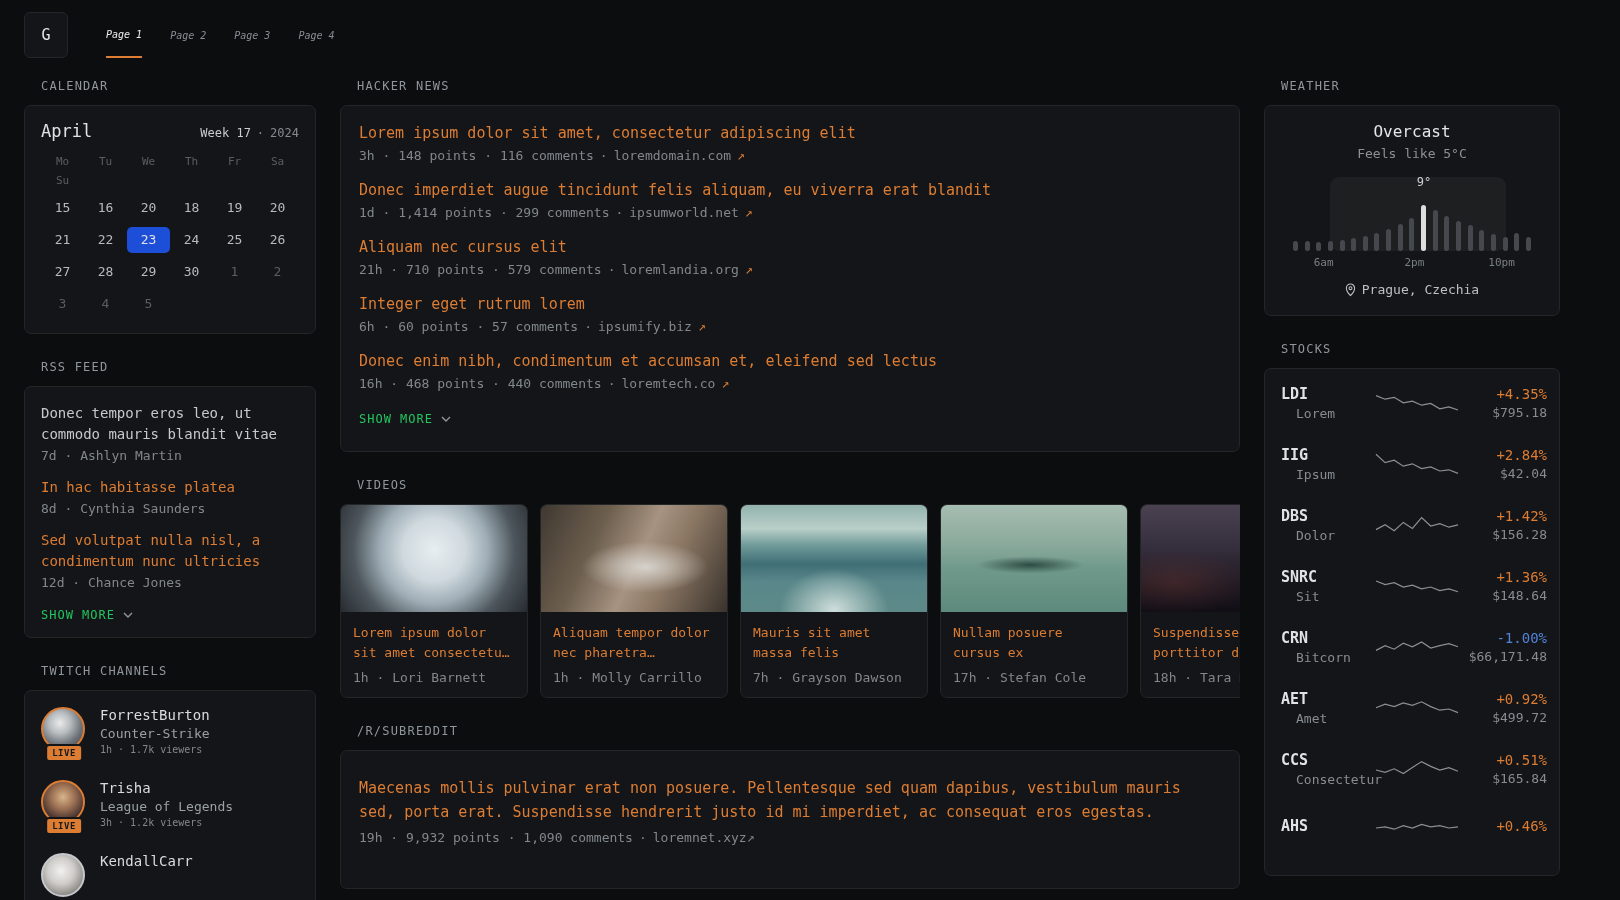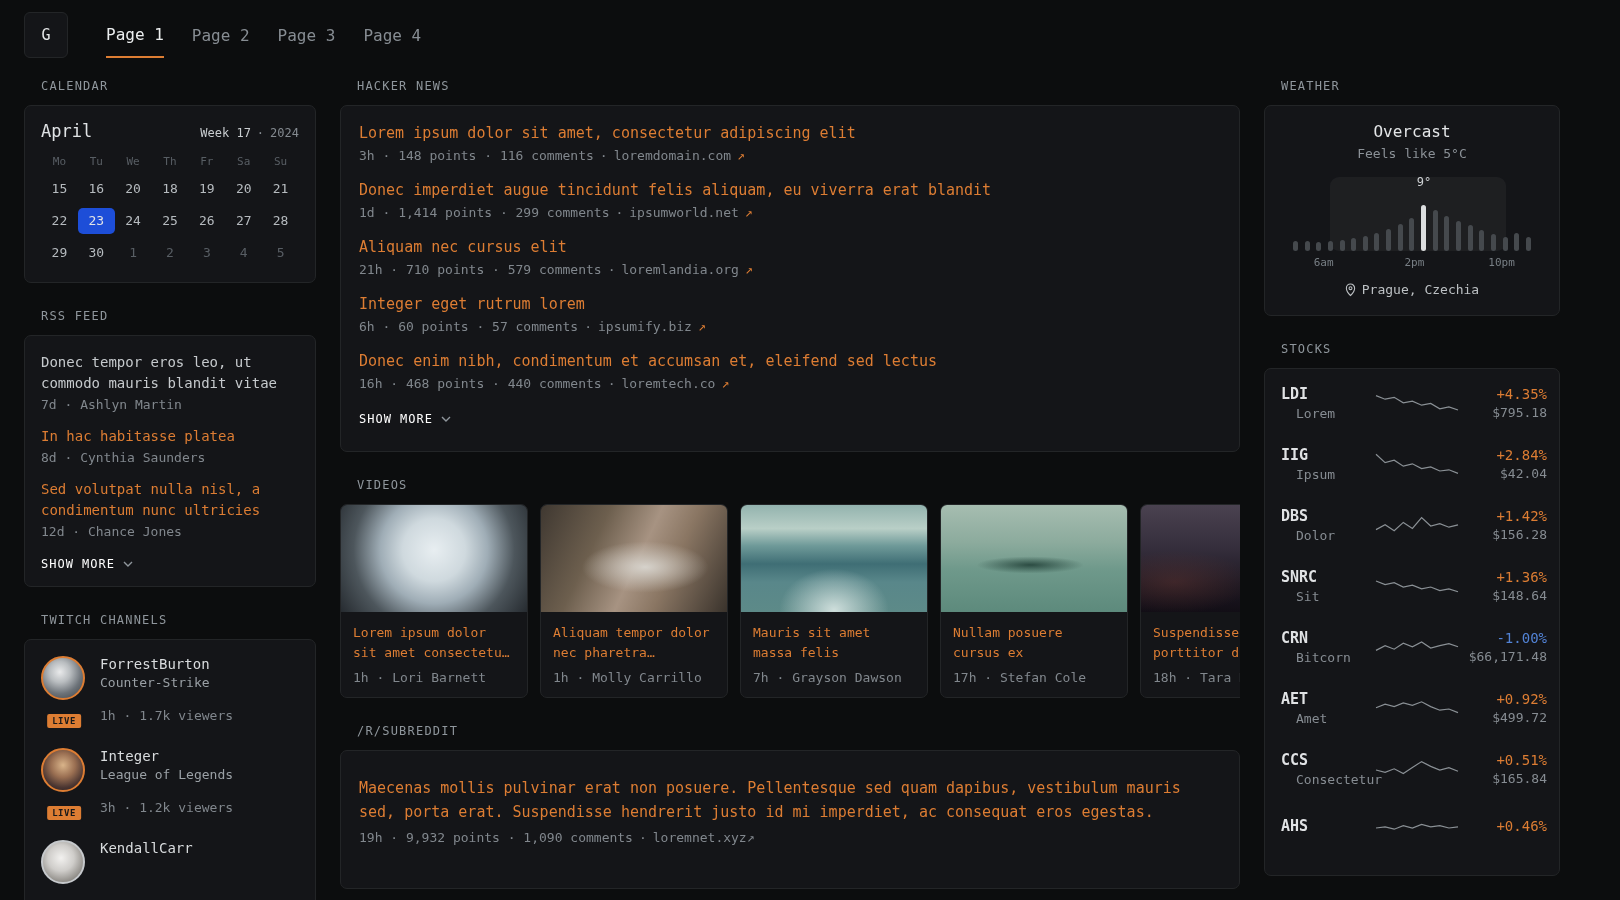--- a/index.html
+++ b/index.html
@@ -24,7 +24,7 @@
     cursor:pointer;
   }
   .tabs { display:flex; margin-left:24px; }
-  .tab { display:flex; align-items:center; margin:0 14px; font-size:16px; color:#878d93; cursor:pointer; }
+  .tab { display:flex; align-items:center; margin:0 14px; font-size:10px; color:#878d93; cursor:pointer;font-style:italic; }
   .tab.active { color:#eceeef; border-bottom:2px solid var(--accent); }
 
   

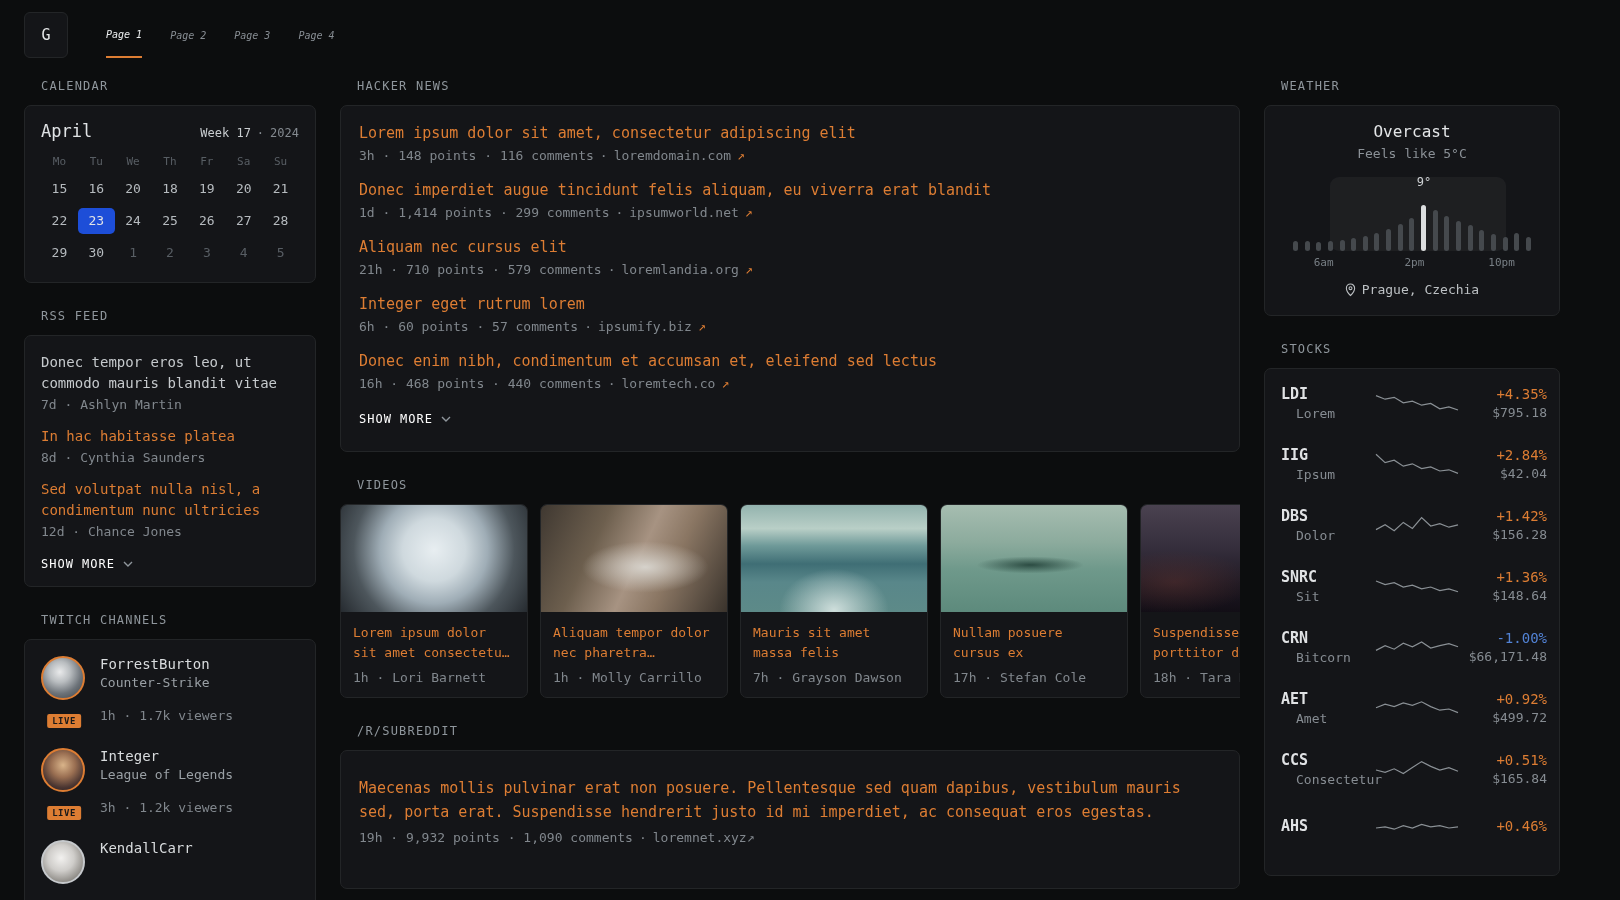--- a/index.html
+++ b/index.html
@@ -40,7 +40,7 @@
   .cal-month { font-size:17px; color:#dfe2e4; }
   .cal-meta { font-size:12px; color:#848a90; }
   .cal-meta .wk { color:#c9cdd0; }
-  .cal-grid { display:grid; grid-template-columns:repeat(7,1fr); row-gap:6px; text-align:center; }
+  .cal-grid { display:grid; grid-template-columns:repeat(6,1fr); row-gap:6px; text-align:center; }
   .weekdays { font-size:11px; color:#585e64; margin-bottom:8px; }
   .cal-cell { font-size:13px; color:#b6bbbf; height:26px; line-height:26px; border-radius:5px; }
   .cal-cell.next { color:#585e64; }

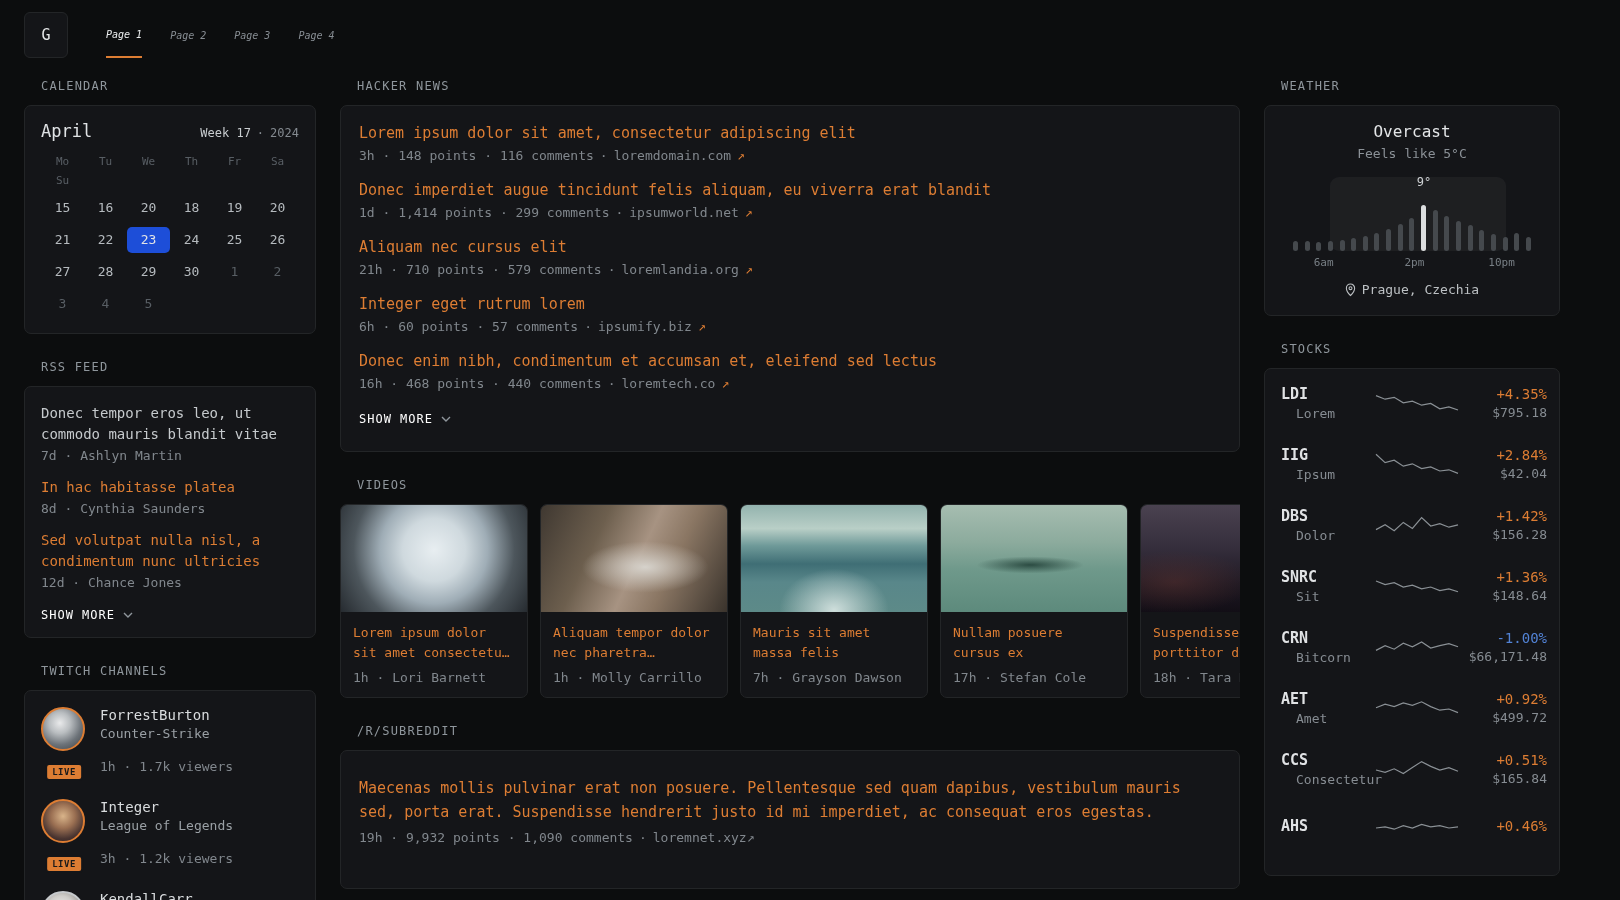--- a/index.html
+++ b/index.html
@@ -52,7 +52,7 @@
   .rss-title { font-size:14px; line-height:1.5; color:#c6cacd; }
   .rss-item.hl .rss-title { color:var(--accent); }
   .rss-meta { font-size:13px; color:var(--muted); margin-top:3px; }
-  .show-more { display:inline-flex; align-items:center; gap:8px; font-size:12px; letter-spacing:1px; color:#ffffff; margin-top:2px; cursor:pointer; }
+  .show-more { display:inline-flex; align-items:center; gap:8px; font-size:12px; letter-spacing:1px; color:#22c55e; margin-top:2px; cursor:pointer; }
   .show-more svg { stroke:#8f969c; fill:none; stroke-width:1.4; }
 
   

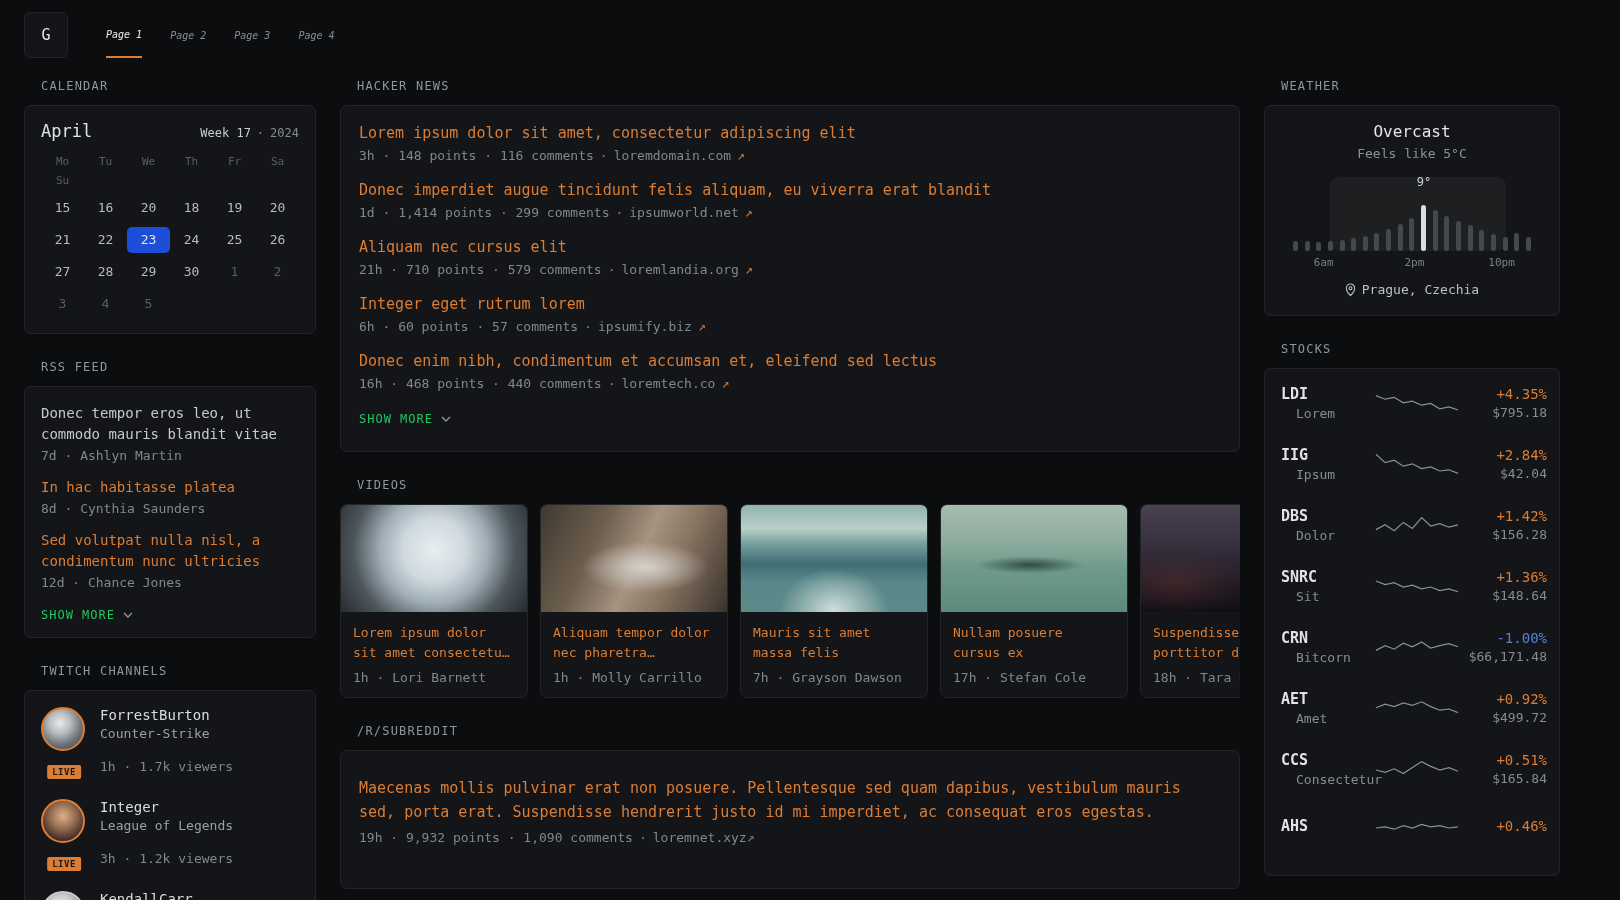--- a/index.html
+++ b/index.html
@@ -72,7 +72,7 @@
   }
   .tw-name { font-size:14px; color:#d9dcde; }
   .tw-game { font-size:13px; color:#9aa0a5; margin-top:3px; }
-  .tw-meta { font-size:13px; color:var(--muted); margin-top:18px; }
+  .tw-meta { font-size:10px; color:var(--muted); margin-top:3px; }
 
   
   .hn-card { padding:17px 18px 24px; }

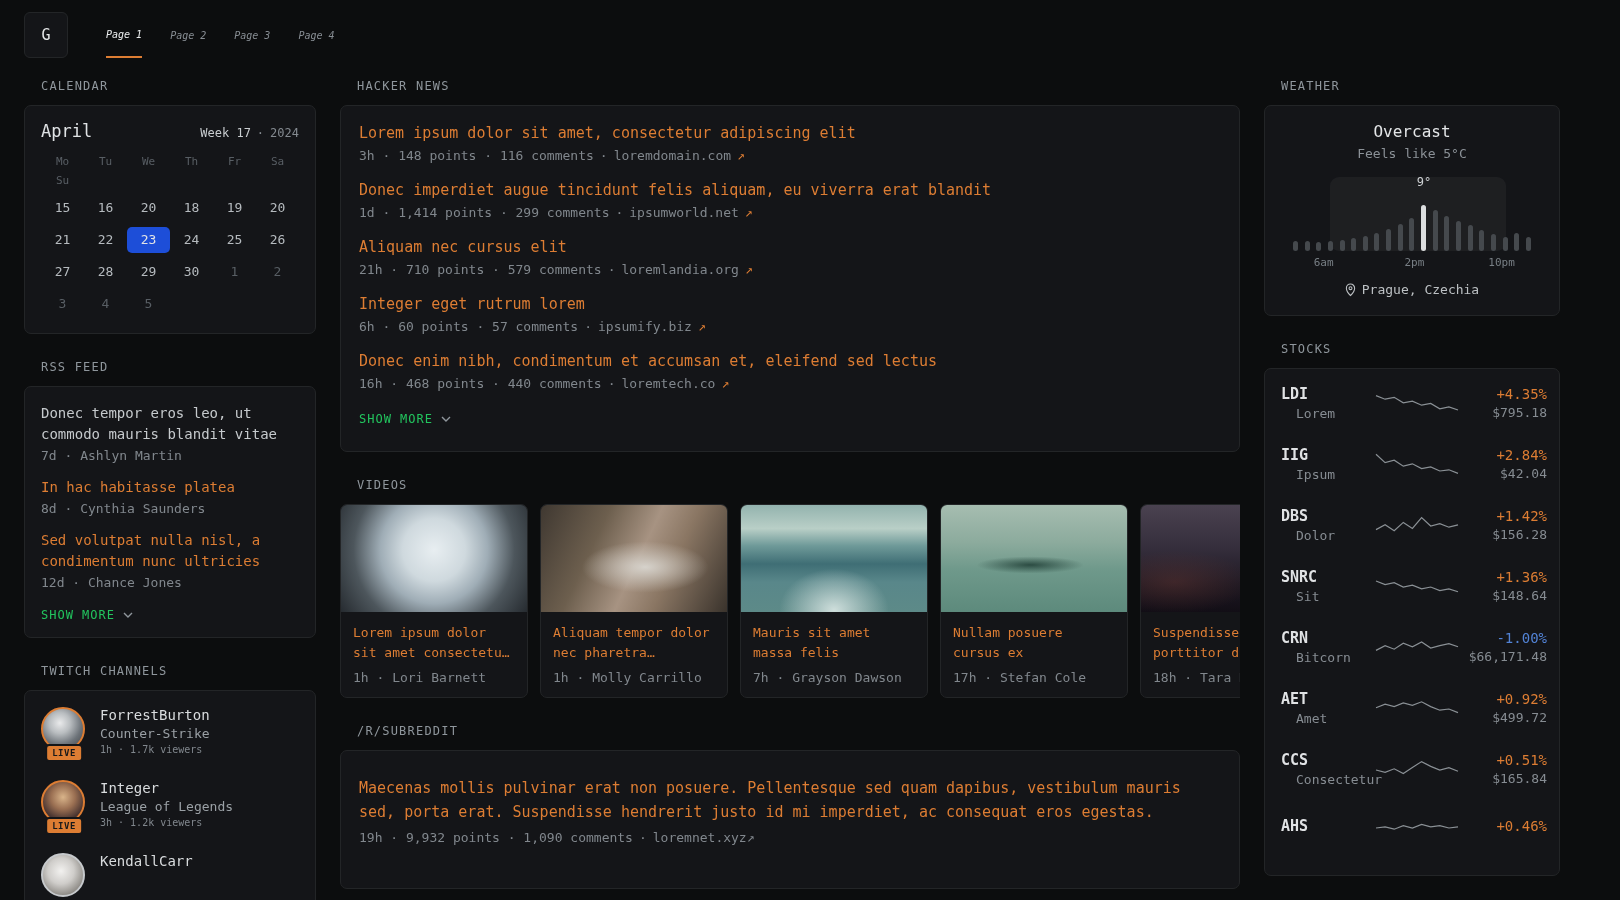--- a/index.html
+++ b/index.html
@@ -233,7 +233,7 @@
               <div class="tw-live">LIVE</div>
             </div>
             <div>
-              <div class="tw-name">Integer</div>
+              <div class="tw-name">Trisha</div>
               <div class="tw-game">League of Legends</div>
               <div class="tw-meta">3h · 1.2k viewers</div>
             </div>

